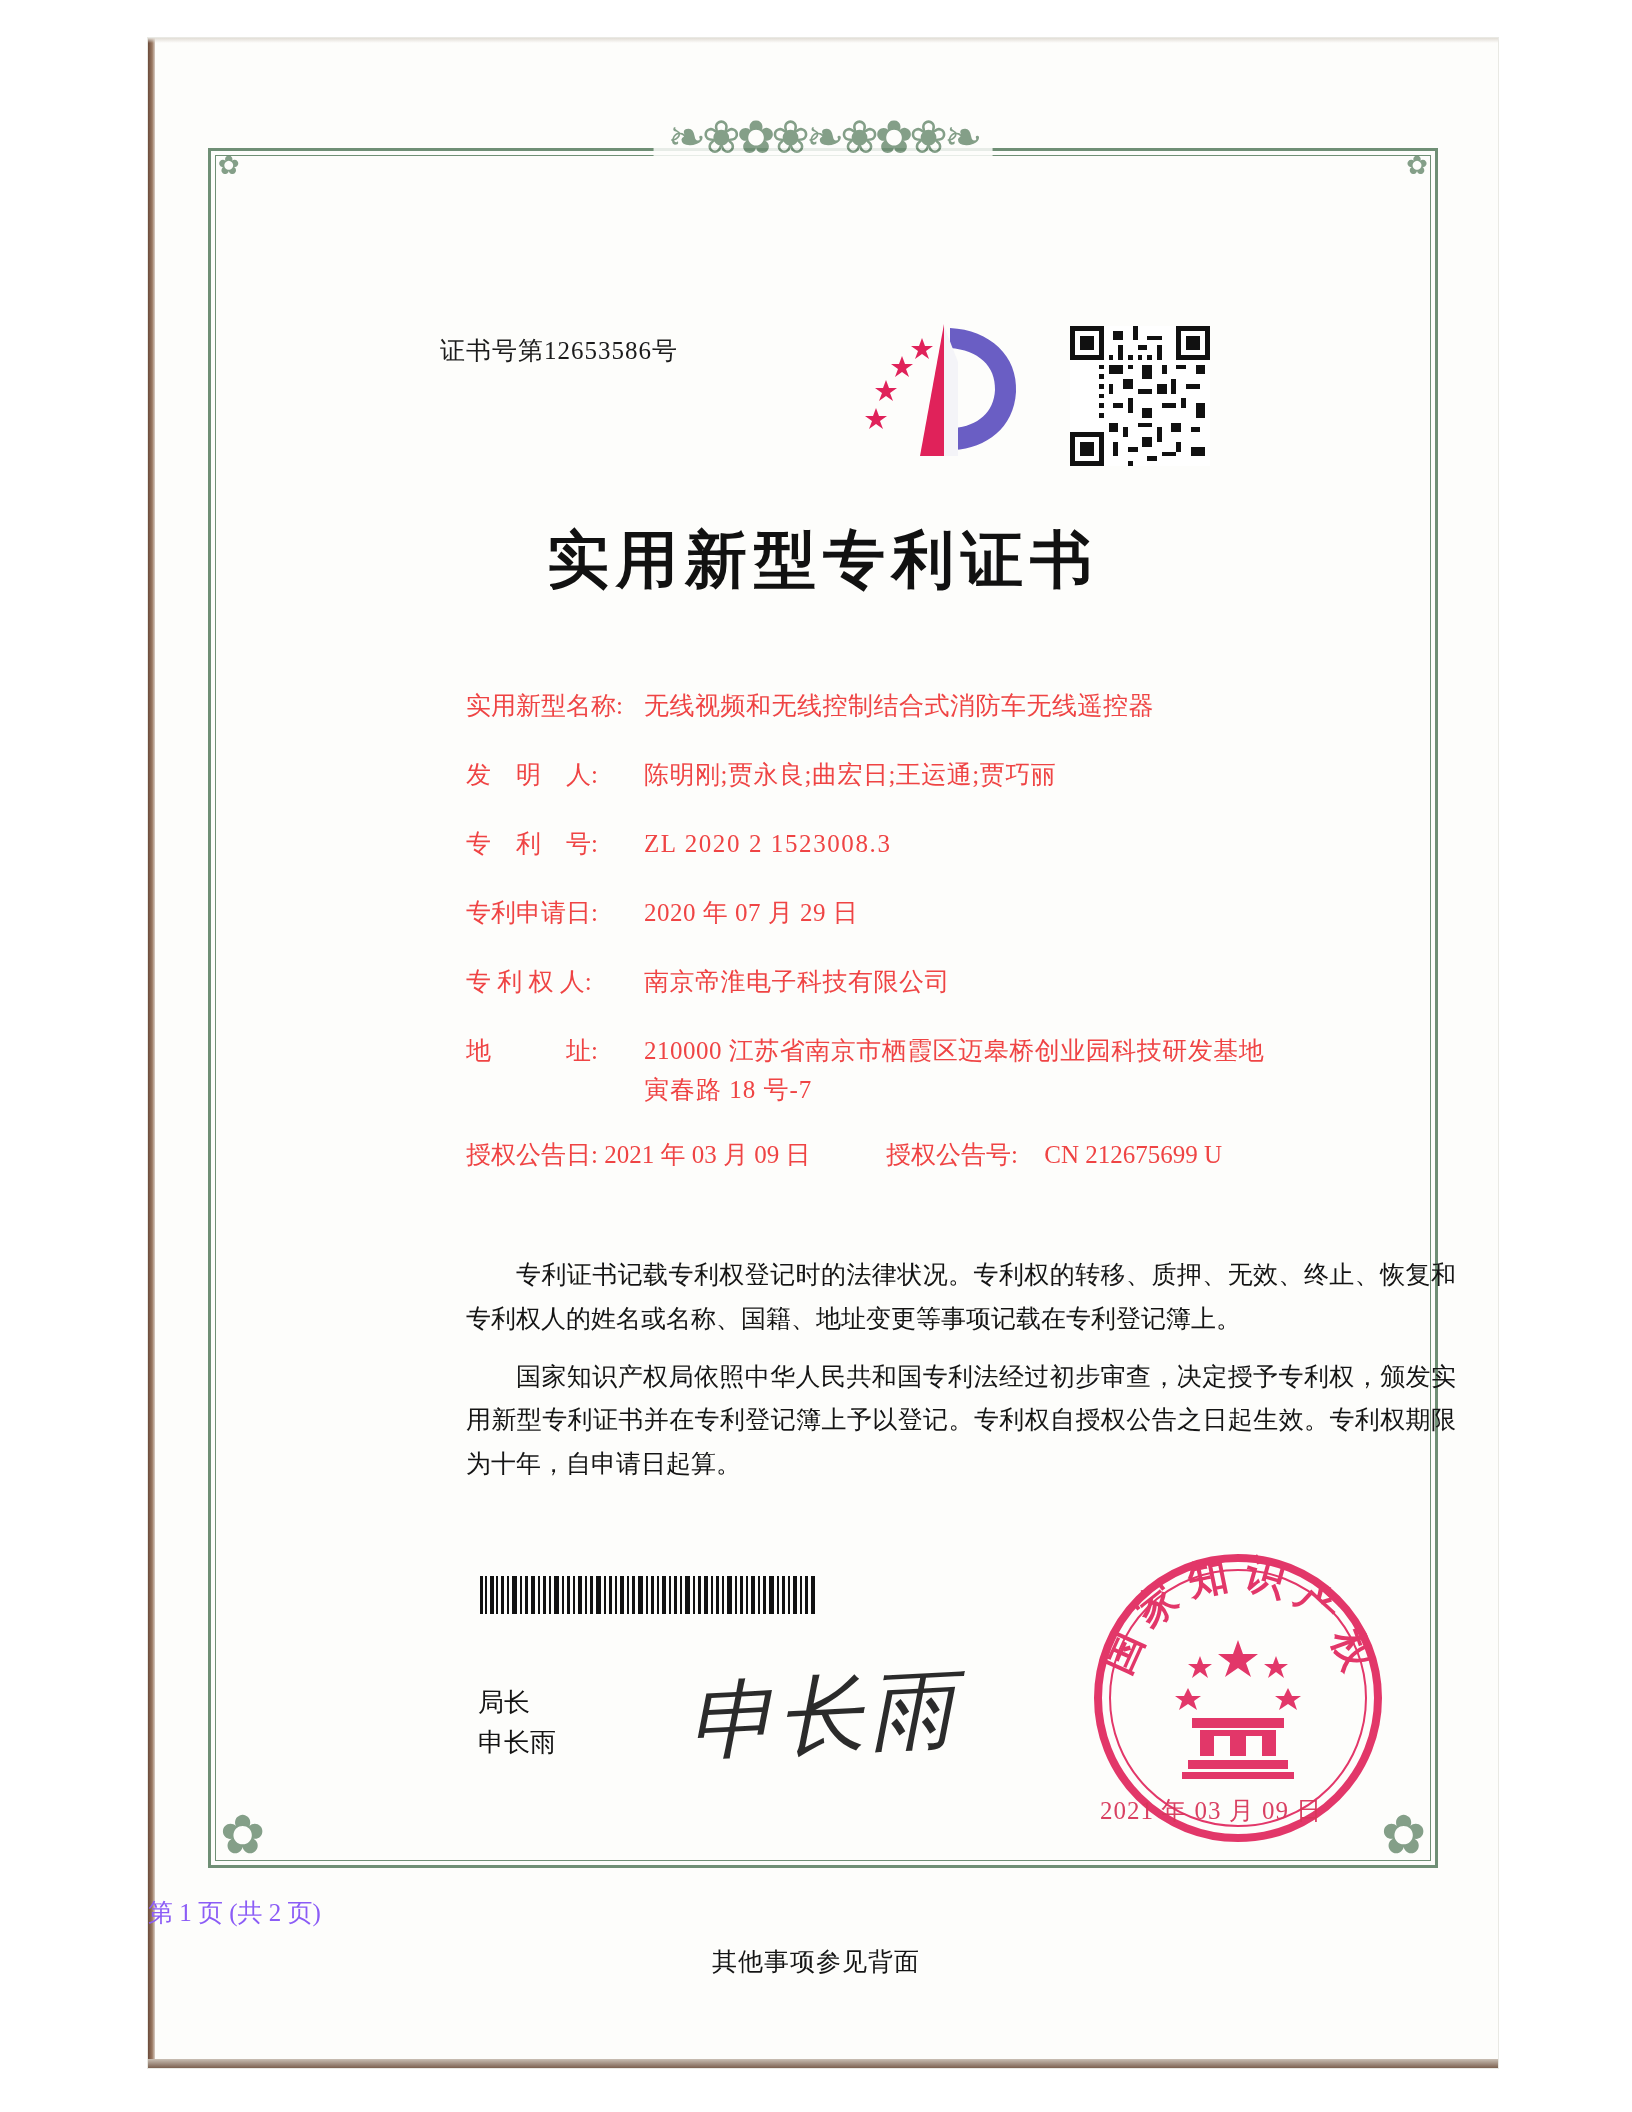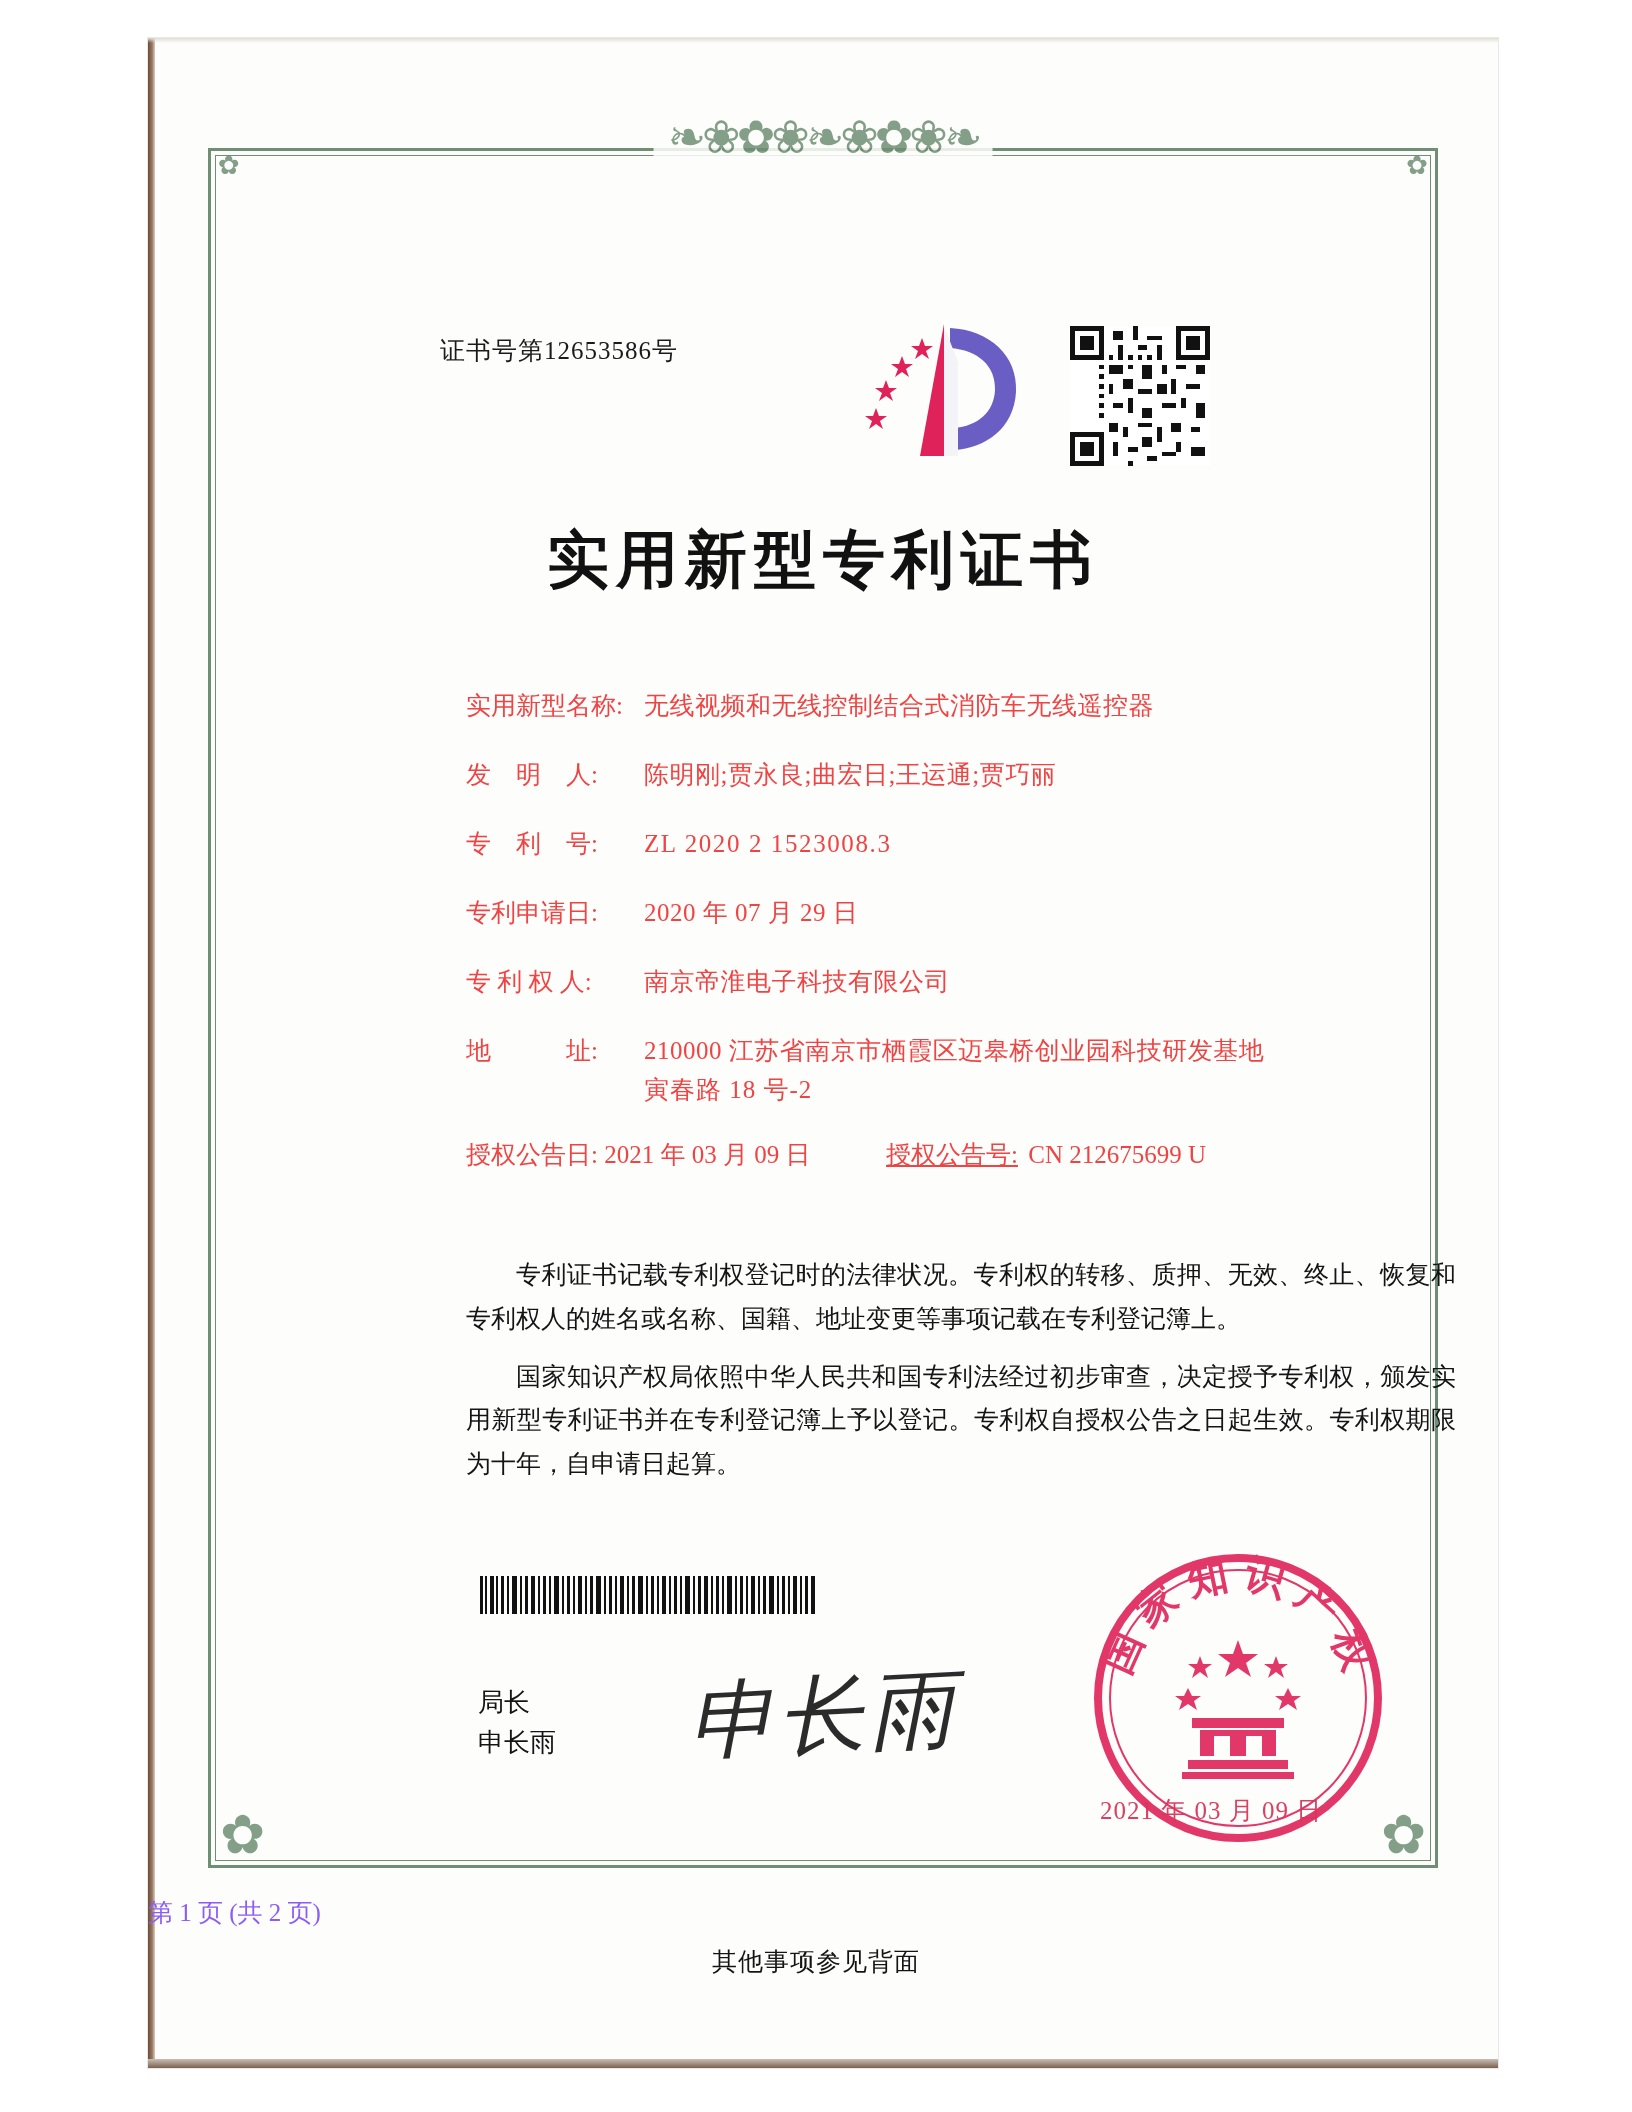--- a/index.html
+++ b/index.html
@@ -422,7 +422,7 @@
       <span class="field-label">地　　　址:</span>
       <span class="field-value">210000 江苏省南京市栖霞区迈皋桥创业园科技研发基地</span>
     </div>
-    <div class="addr-second">寅春路 18 号-2</div>
+    <div class="addr-second">寅春路 18 号-7</div>
 
     <div class="two-col">
       <span class="c1">

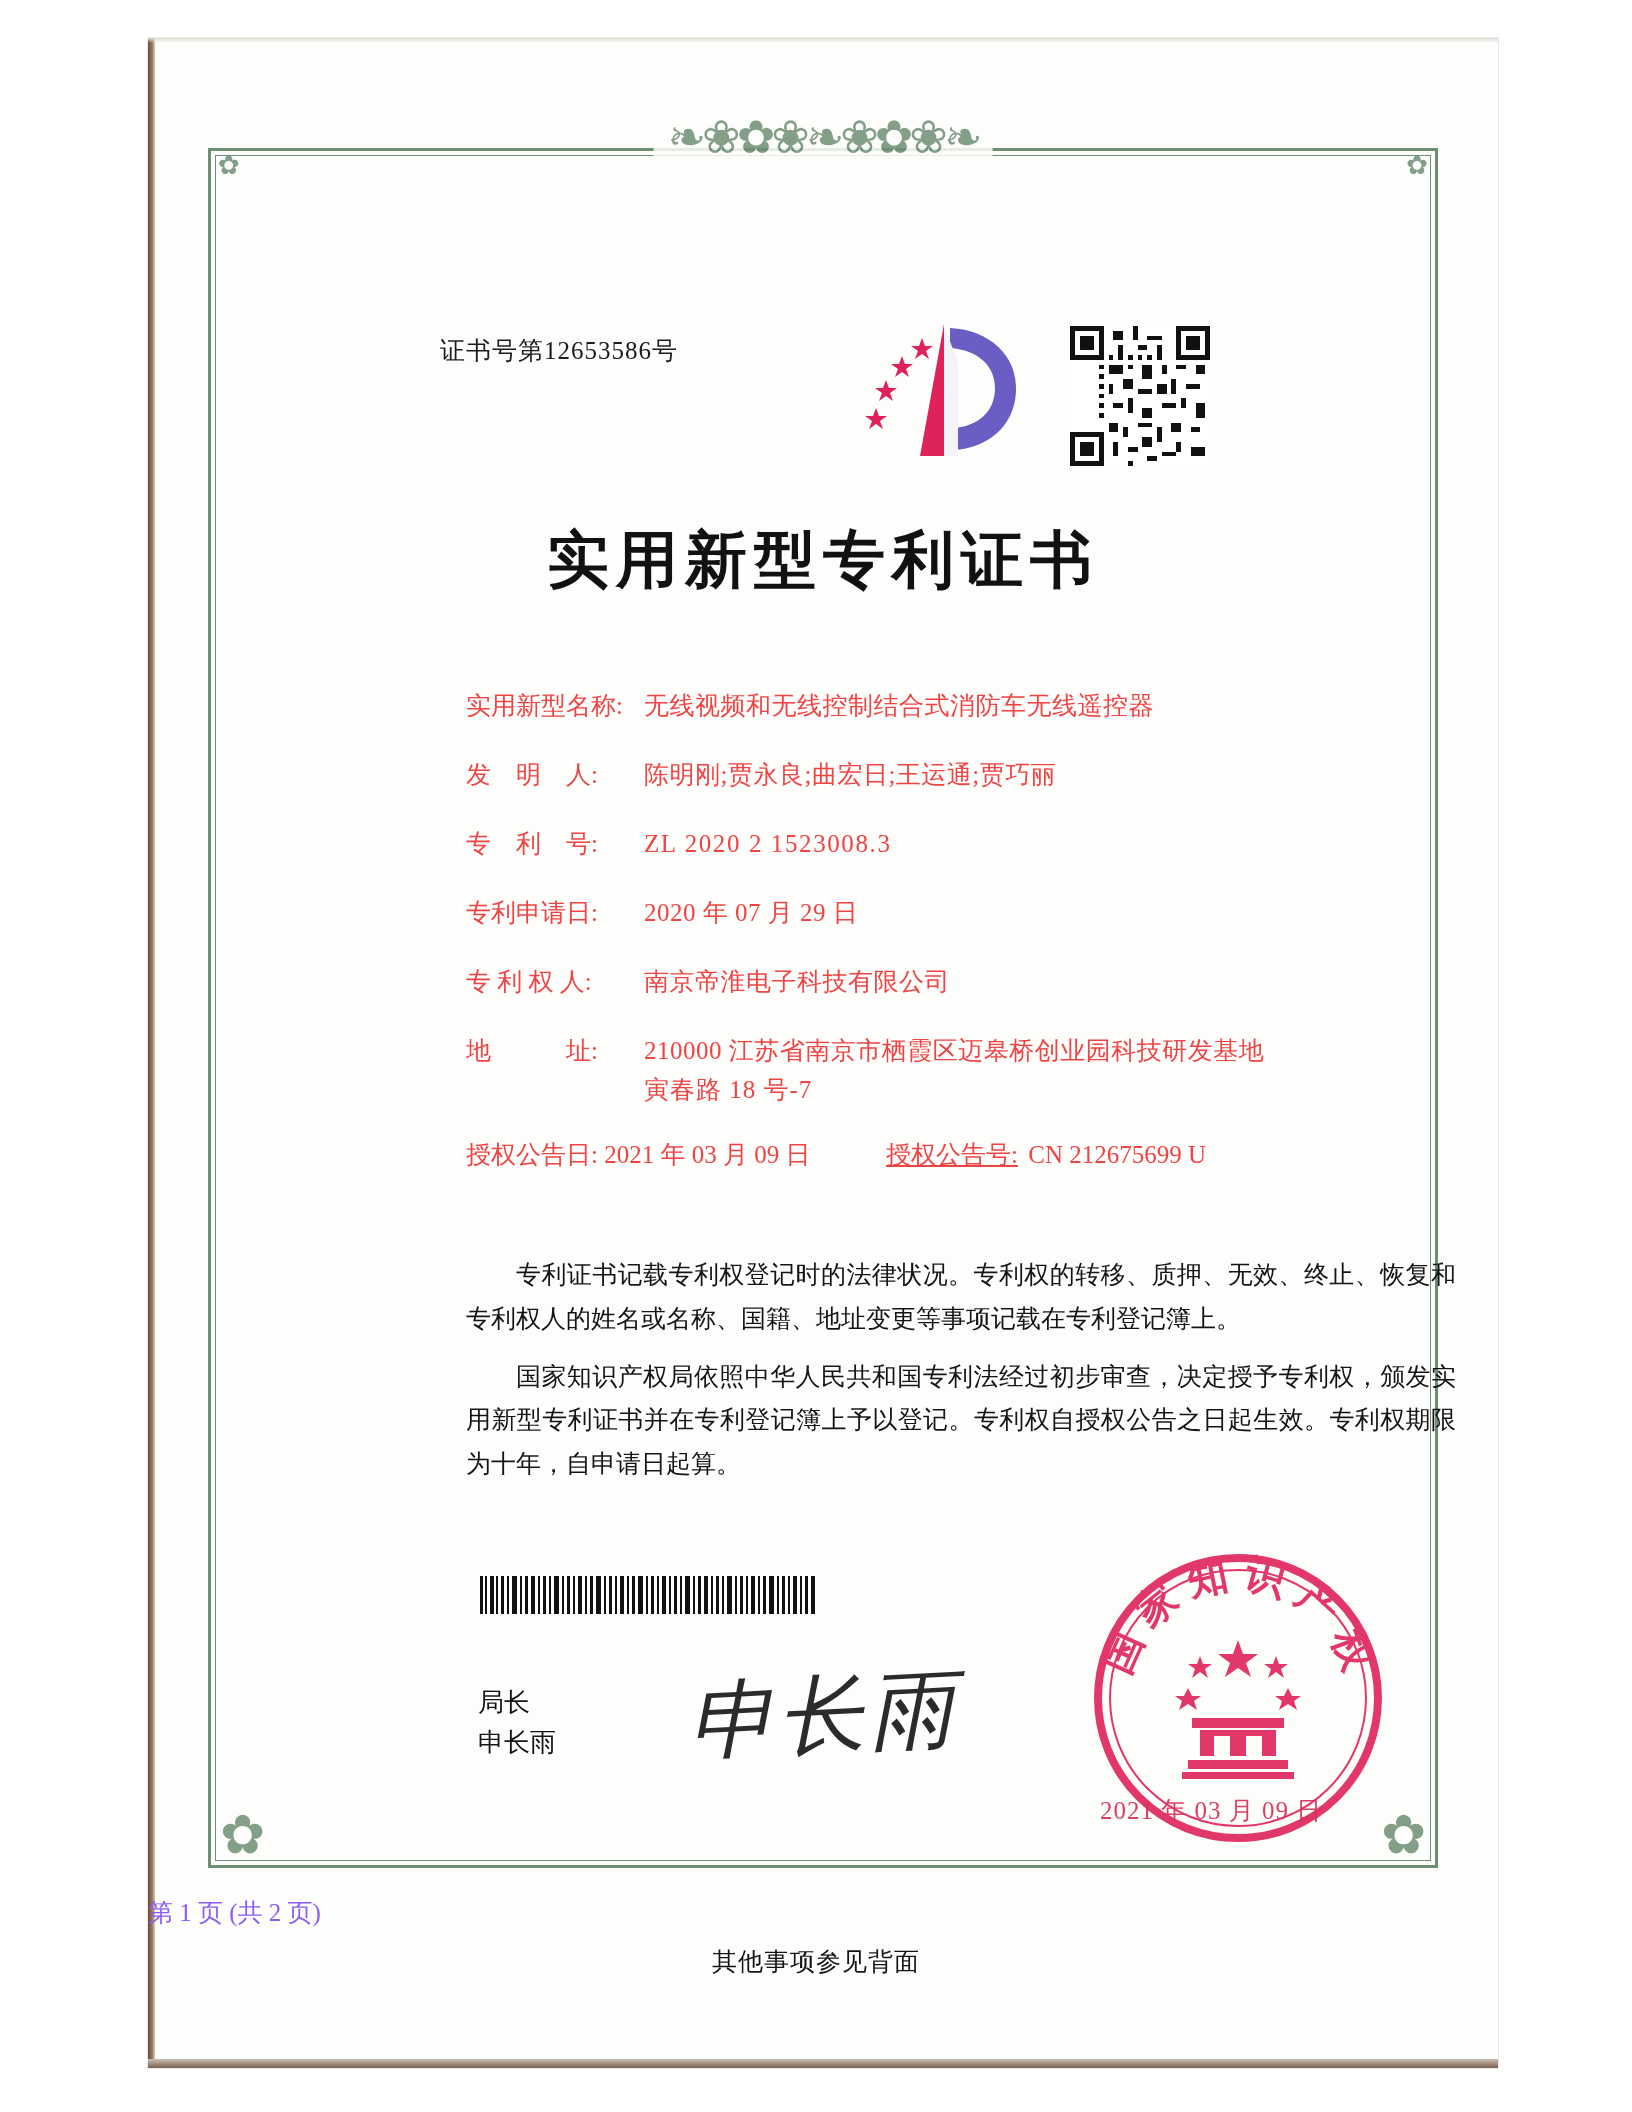--- a/index.html
+++ b/index.html
@@ -188,7 +188,7 @@
     white-space: nowrap;
   }
   .two-col .c1 { width: 420px; flex: 0 0 420px; }
-  .two-col .c2-label { margin-right: 4px; text-decoration: underline; }
+  .two-col .c2-label { margin-right: 20px; }
 
   
   .paras {

